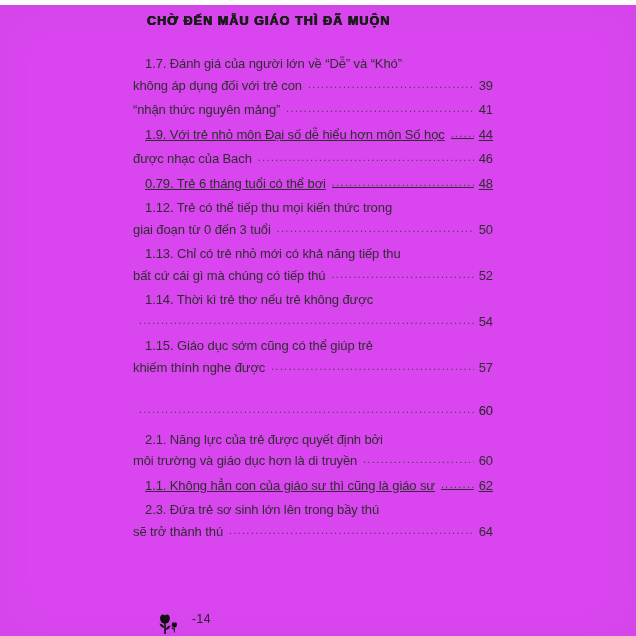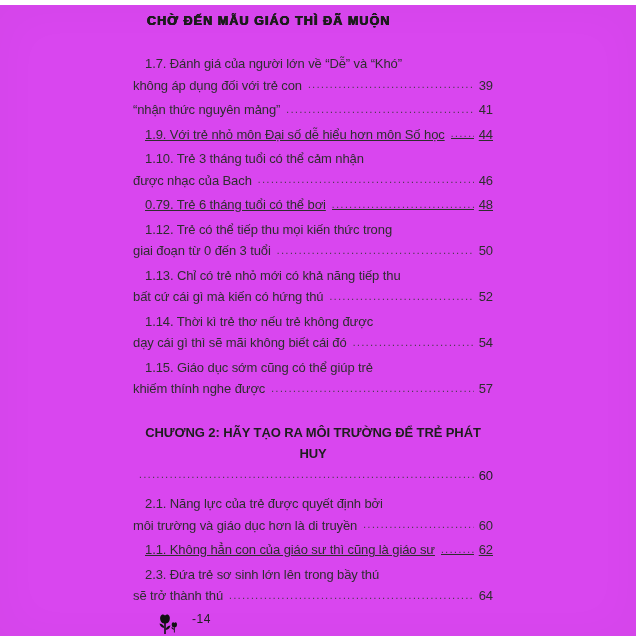--- a/index.html
+++ b/index.html
@@ -40,7 +40,7 @@
   }
   .entry .first-line { text-indent: 12px; }
   .entry.single .row { padding-left: 12px; text-decoration: underline; }
-  .row { display: flex; align-items: center; }
+  .row { display: flex; align-items: flex-start; }
   .row .text { white-space: nowrap; }
   .dots {
     flex: 1;

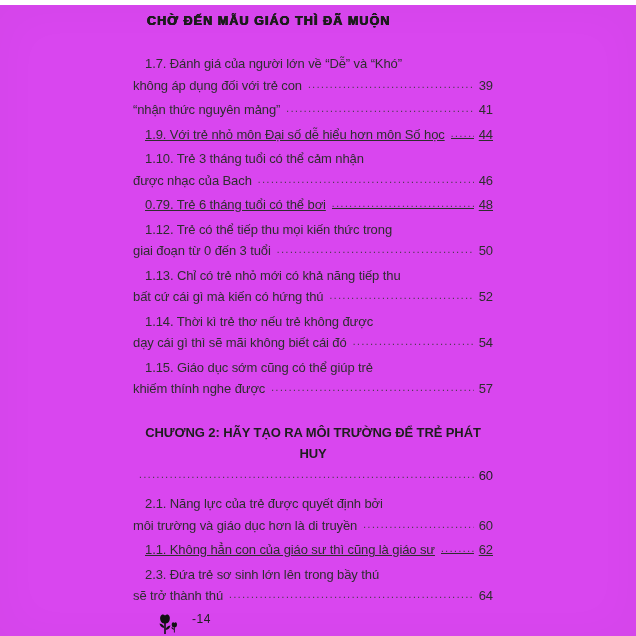--- a/index.html
+++ b/index.html
@@ -111,7 +111,6 @@
           </div>
         </div>
         <div class="entry">
-          <div class="first-line">1.10. Trẻ 3 tháng tuổi có thể cảm nhận</div>
           <div class="row">
             <span class="text">được nhạc của Bach</span>
             <span class="dots">................................................................................................................................................................</span>

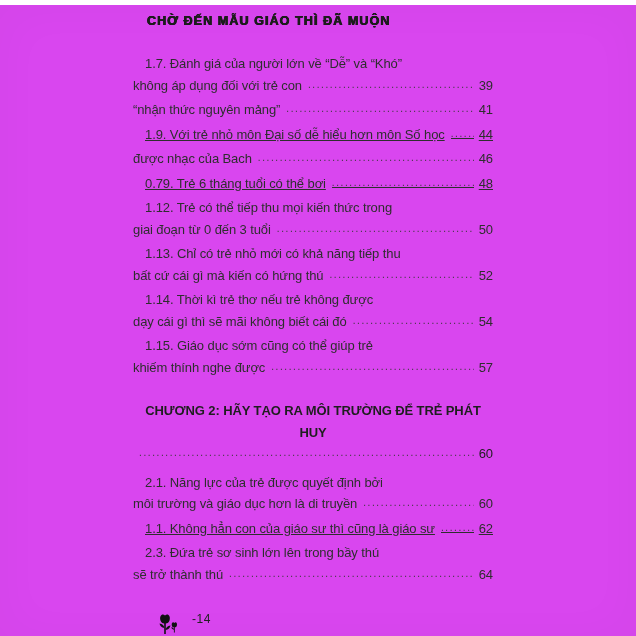--- a/index.html
+++ b/index.html
@@ -135,7 +135,7 @@
         <div class="entry">
           <div class="first-line">1.13. Chỉ có trẻ nhỏ mới có khả năng tiếp thu</div>
           <div class="row">
-            <span class="text">bất cứ cái gì mà kiến có hứng thú</span>
+            <span class="text">bất cứ cái gì mà chúng có tiếp thú</span>
             <span class="dots">................................................................................................................................................................</span>
             <span class="pagenum">52</span>
           </div>

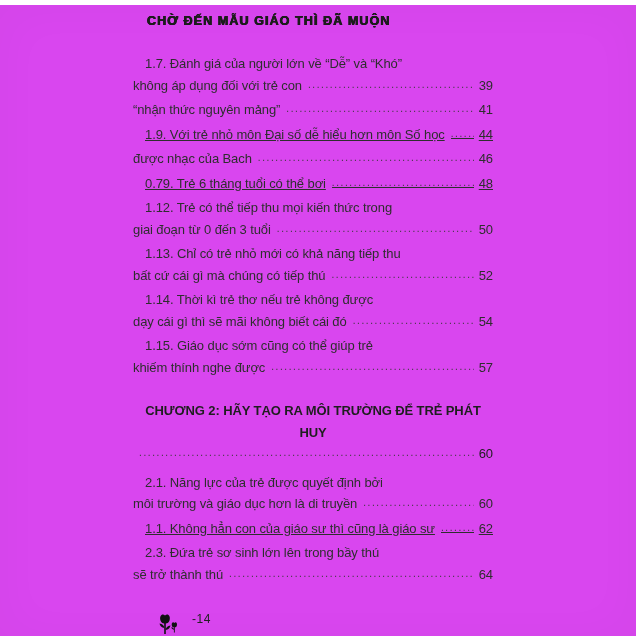--- a/index.html
+++ b/index.html
@@ -143,7 +143,6 @@
         <div class="entry">
           <div class="first-line">1.14. Thời kì trẻ thơ nếu trẻ không được</div>
           <div class="row">
-            <span class="text">dạy cái gì thì sẽ mãi không biết cái đó</span>
             <span class="dots">................................................................................................................................................................</span>
             <span class="pagenum">54</span>
           </div>

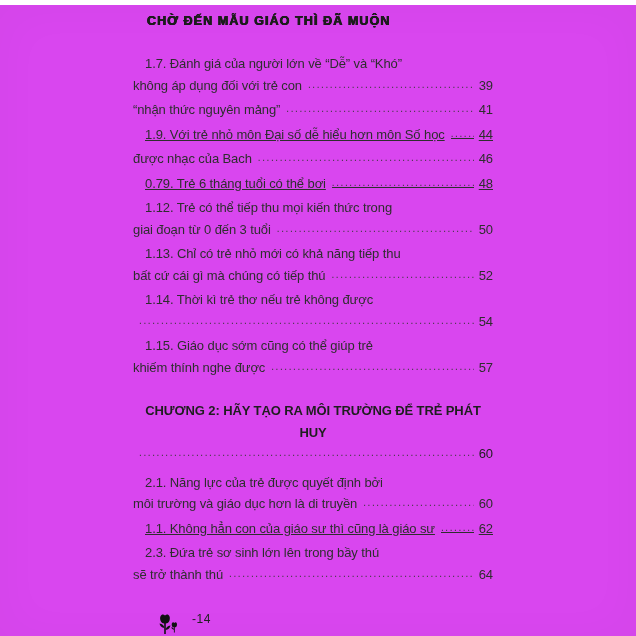--- a/index.html
+++ b/index.html
@@ -158,7 +158,6 @@
       </div>
     <div class="chapter-heading" id="chapter2-heading">
         <div class="entry">
-          <div class="first-line">CHƯƠNG 2: HÃY TẠO RA MÔI TRƯỜNG ĐỂ TRẺ PHÁT HUY</div>
           <div class="row">
             <span class="dots">................................................................................................................................................................</span>
             <span class="pagenum">60</span>

